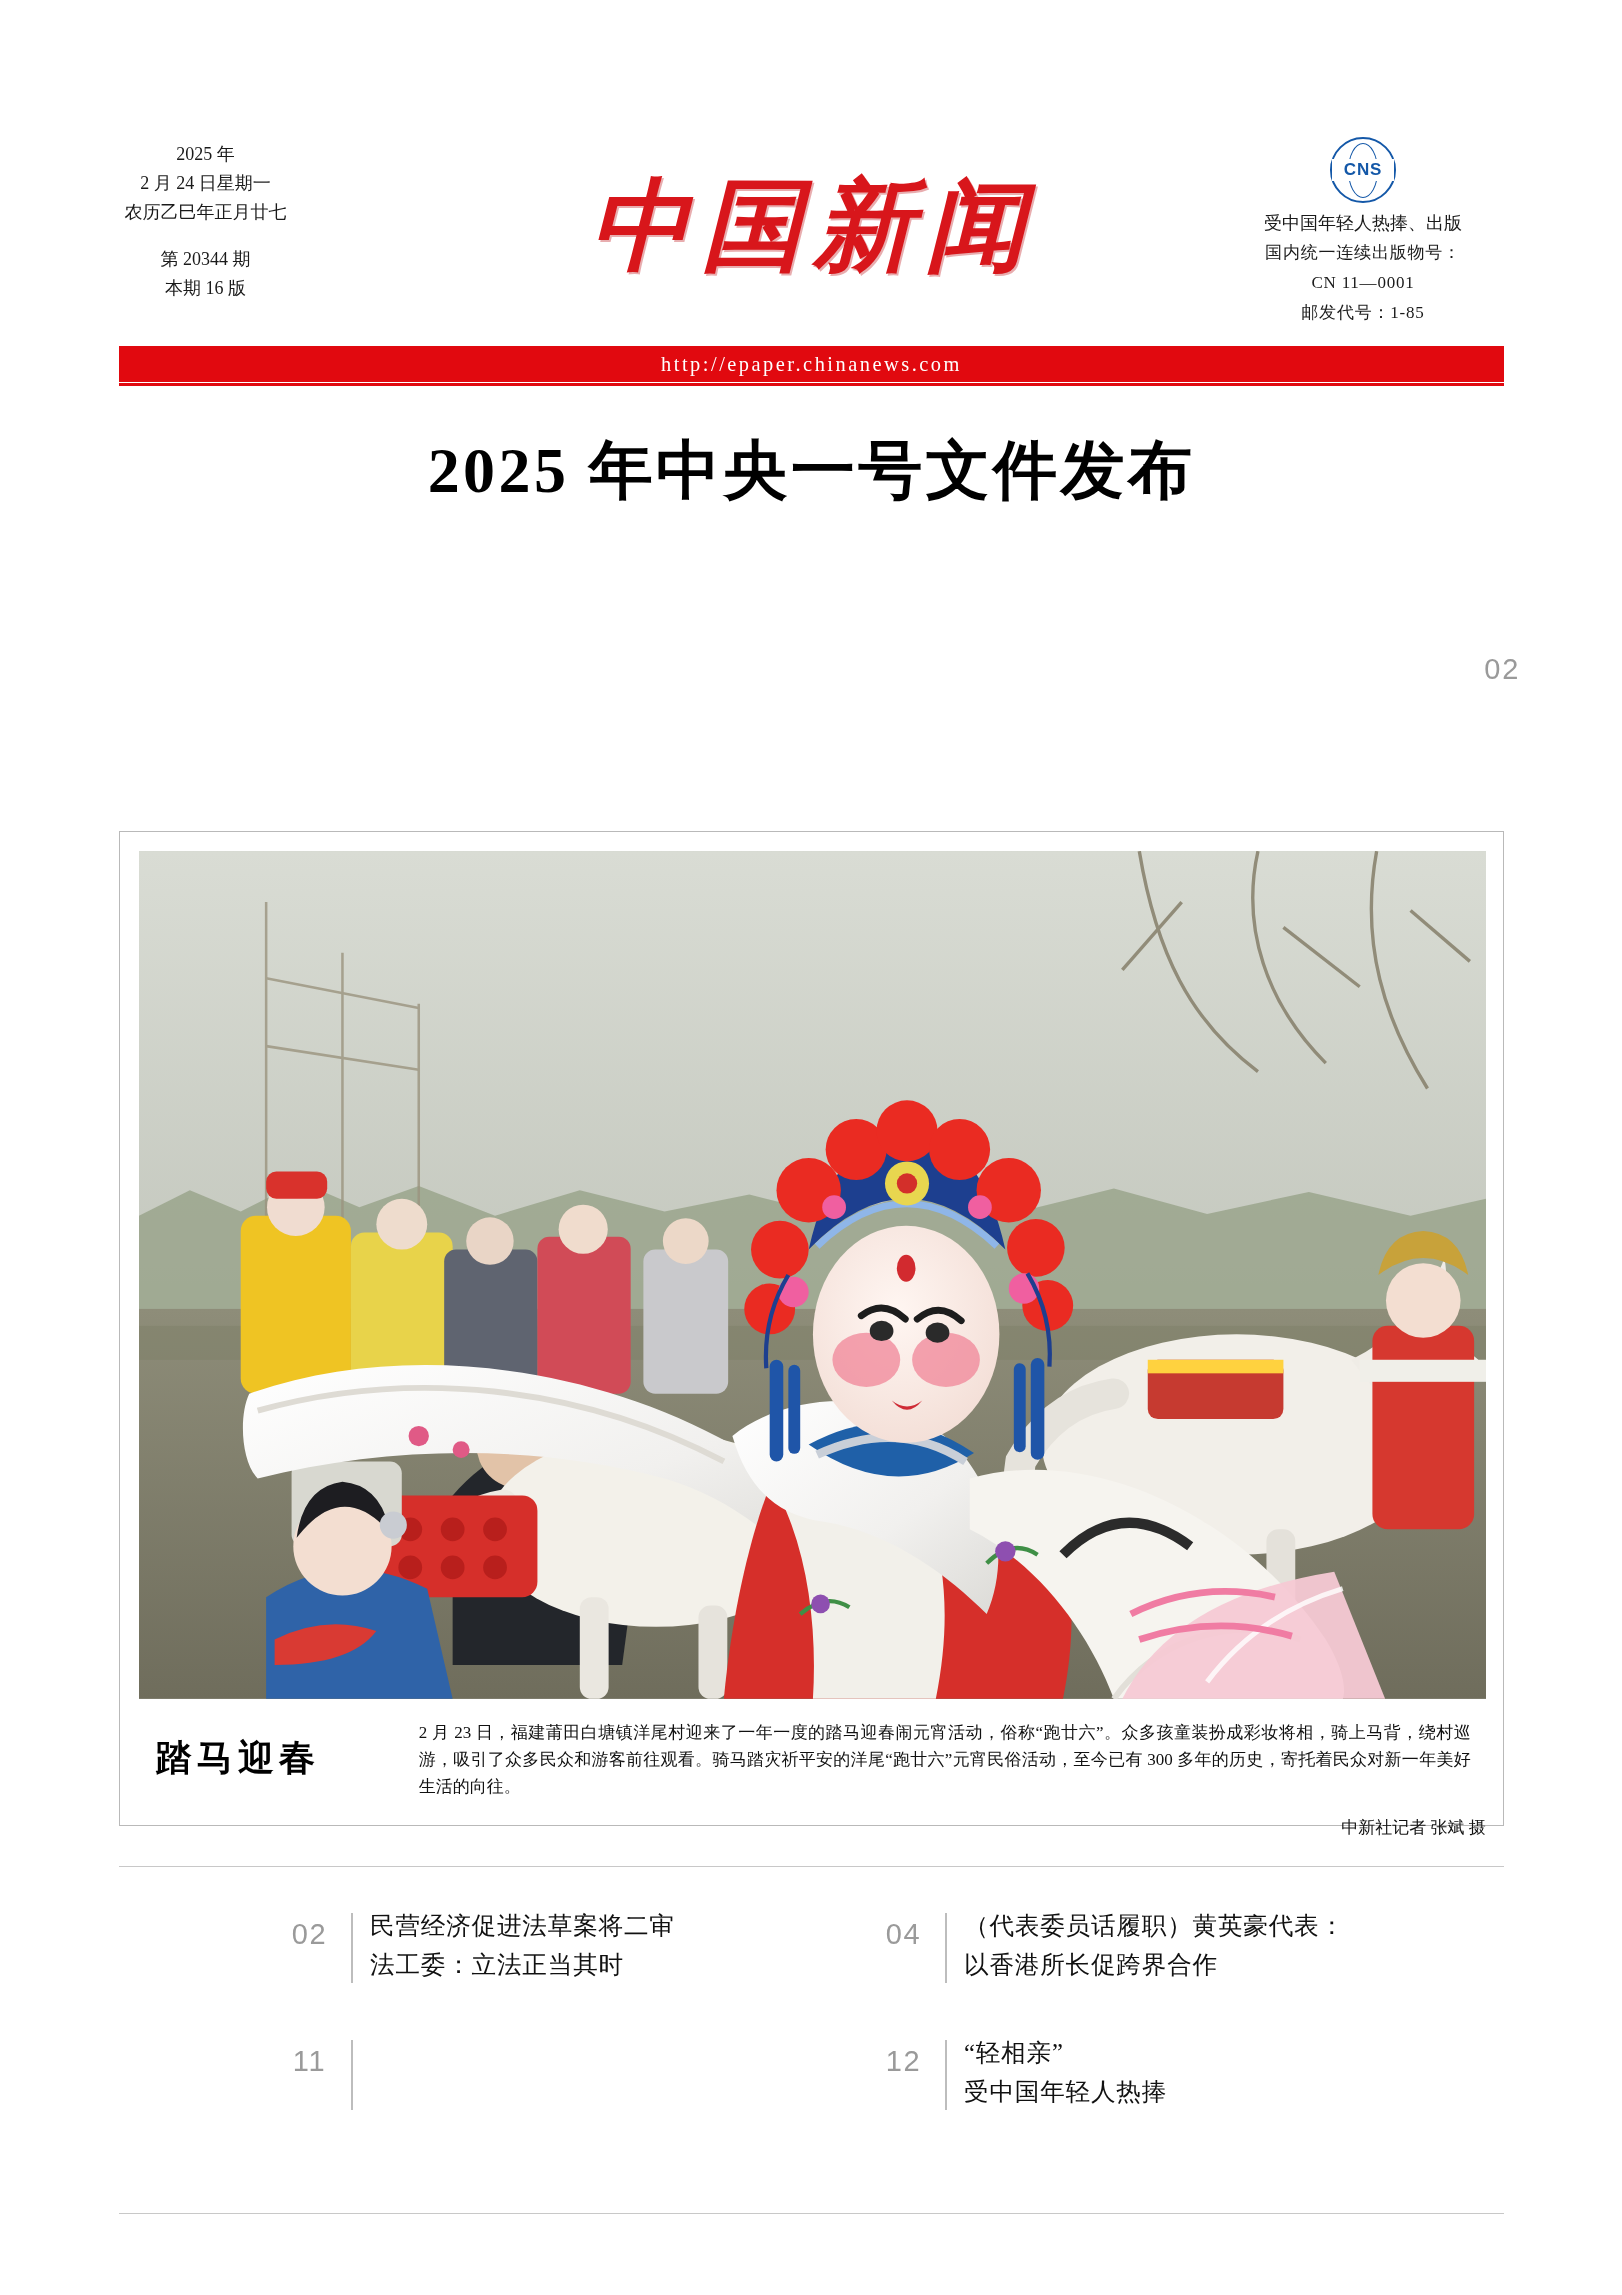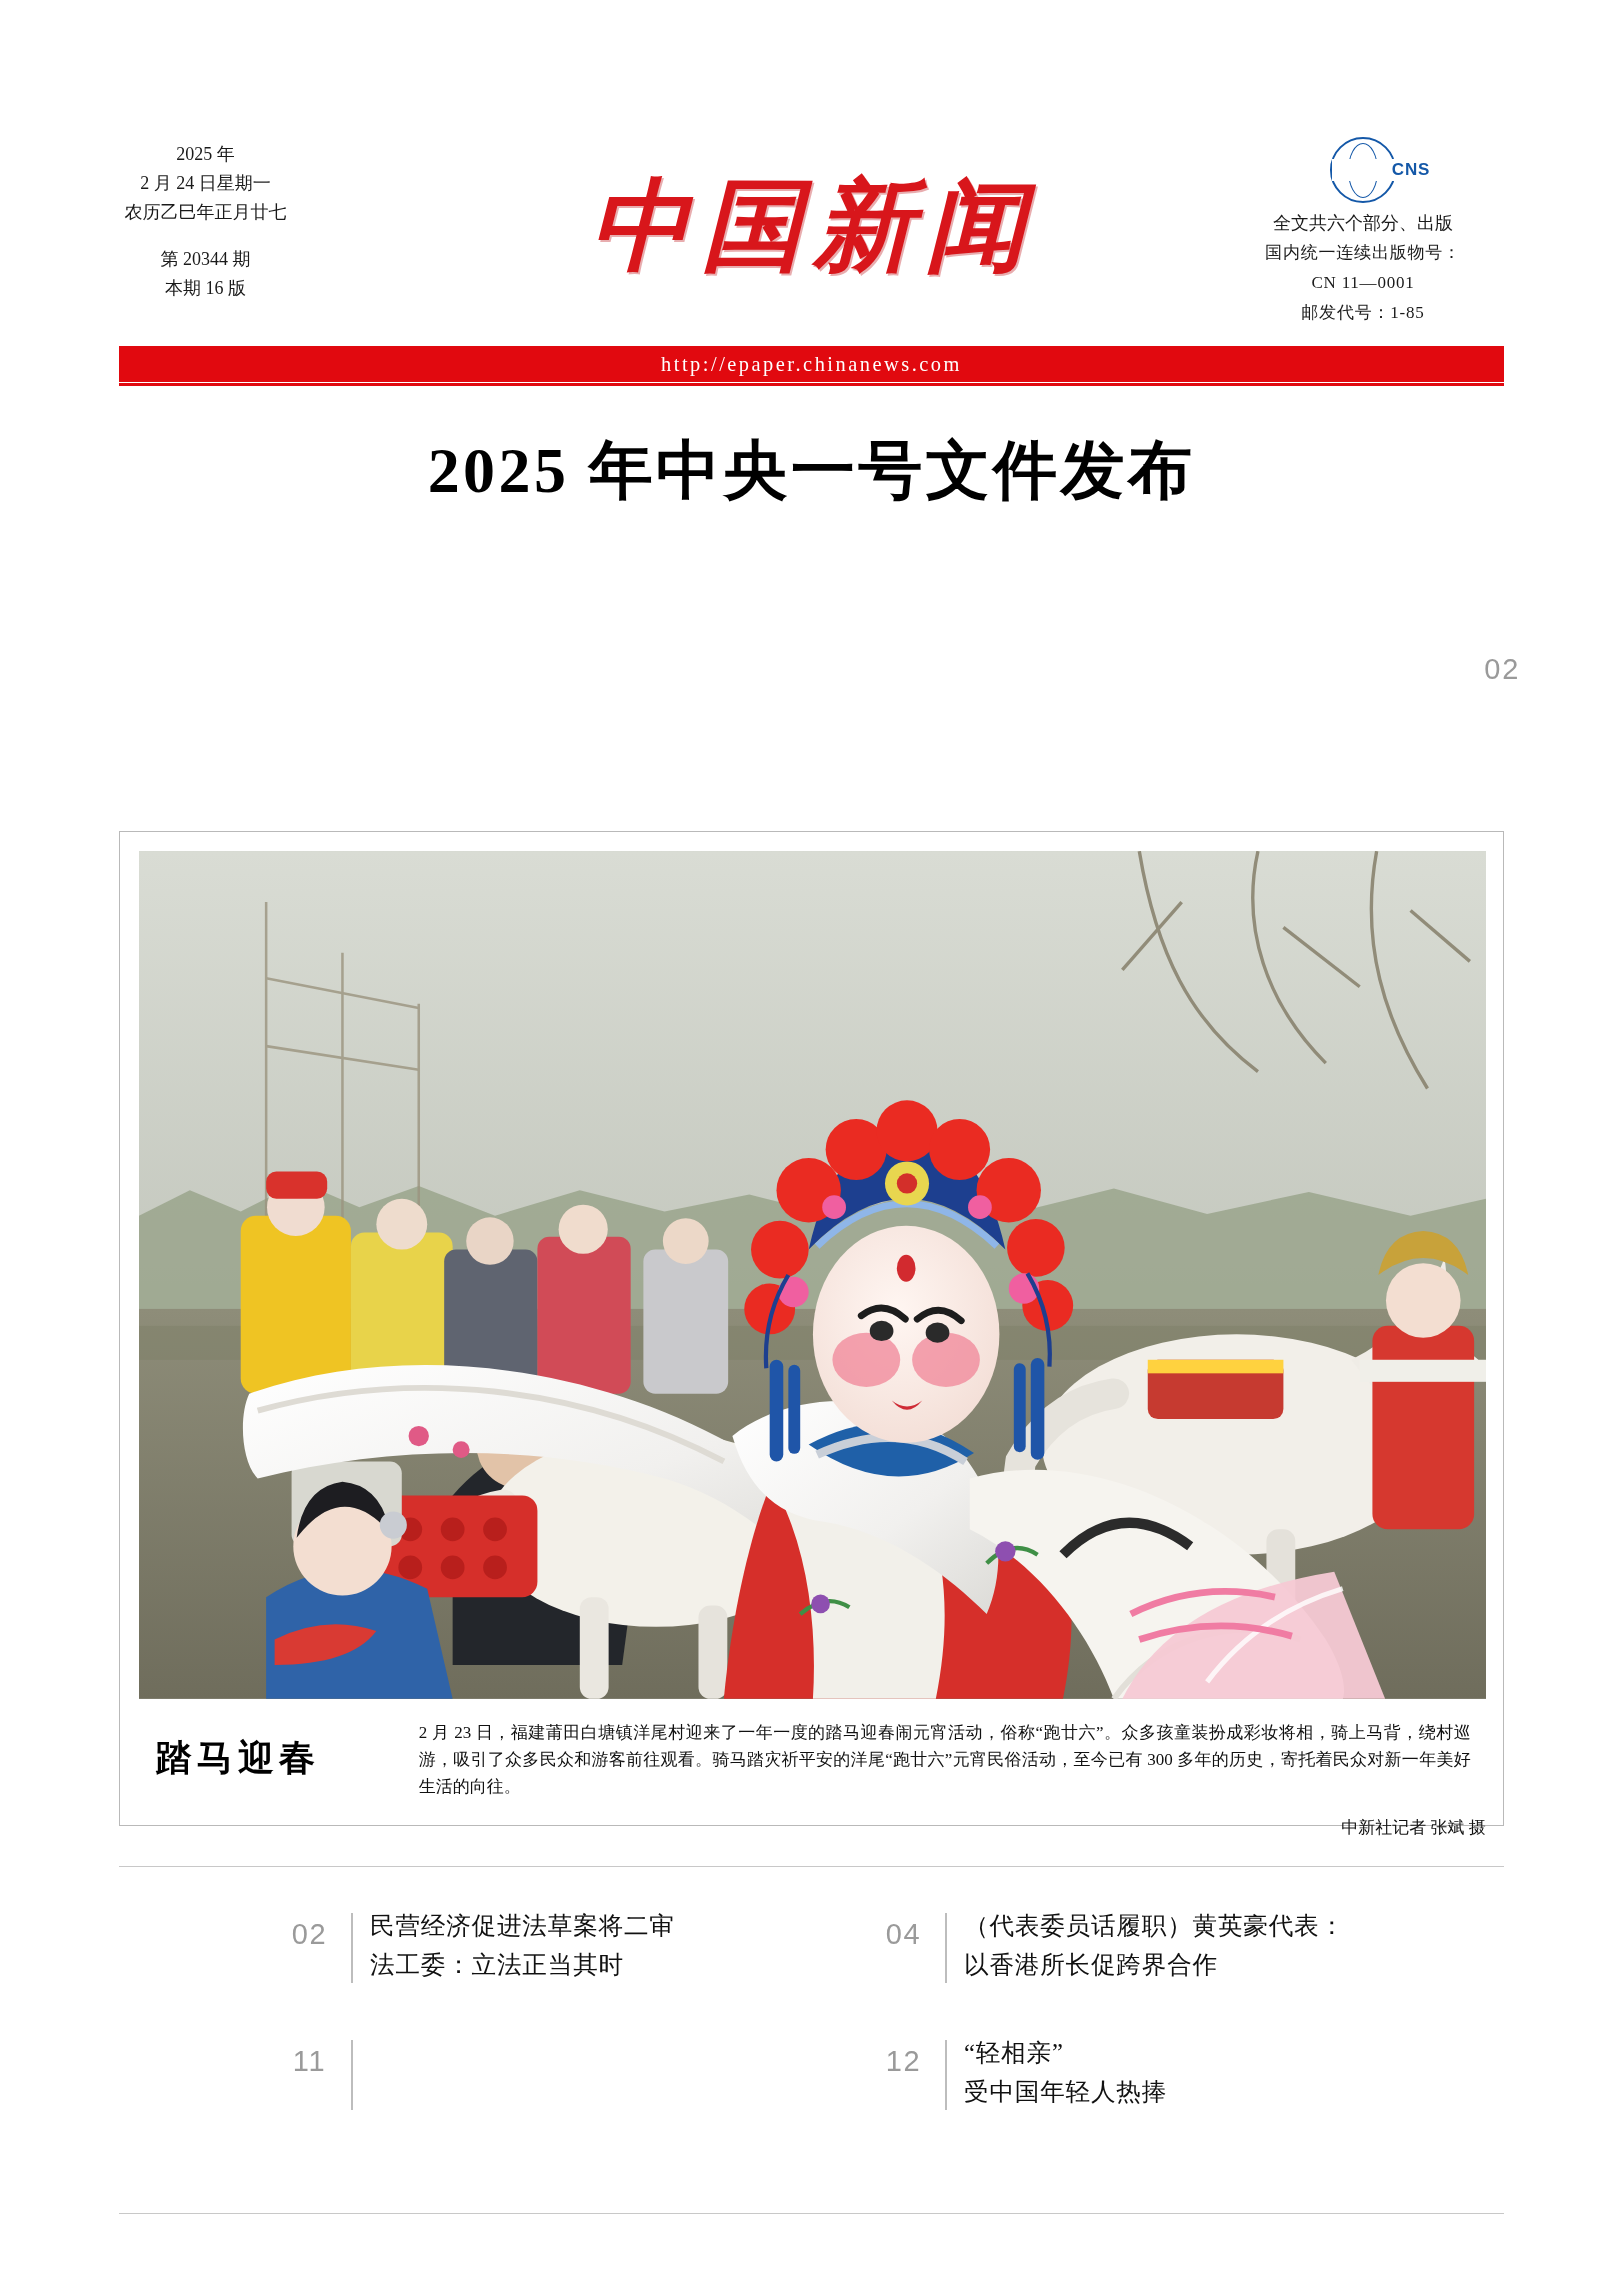--- a/index.html
+++ b/index.html
@@ -119,7 +119,6 @@
     background: #fff;
     line-height: 22px;
     z-index: 2;
-    padding-left: 48px;
   }
   .pubinfo .line-small {
     font-size: 17px;

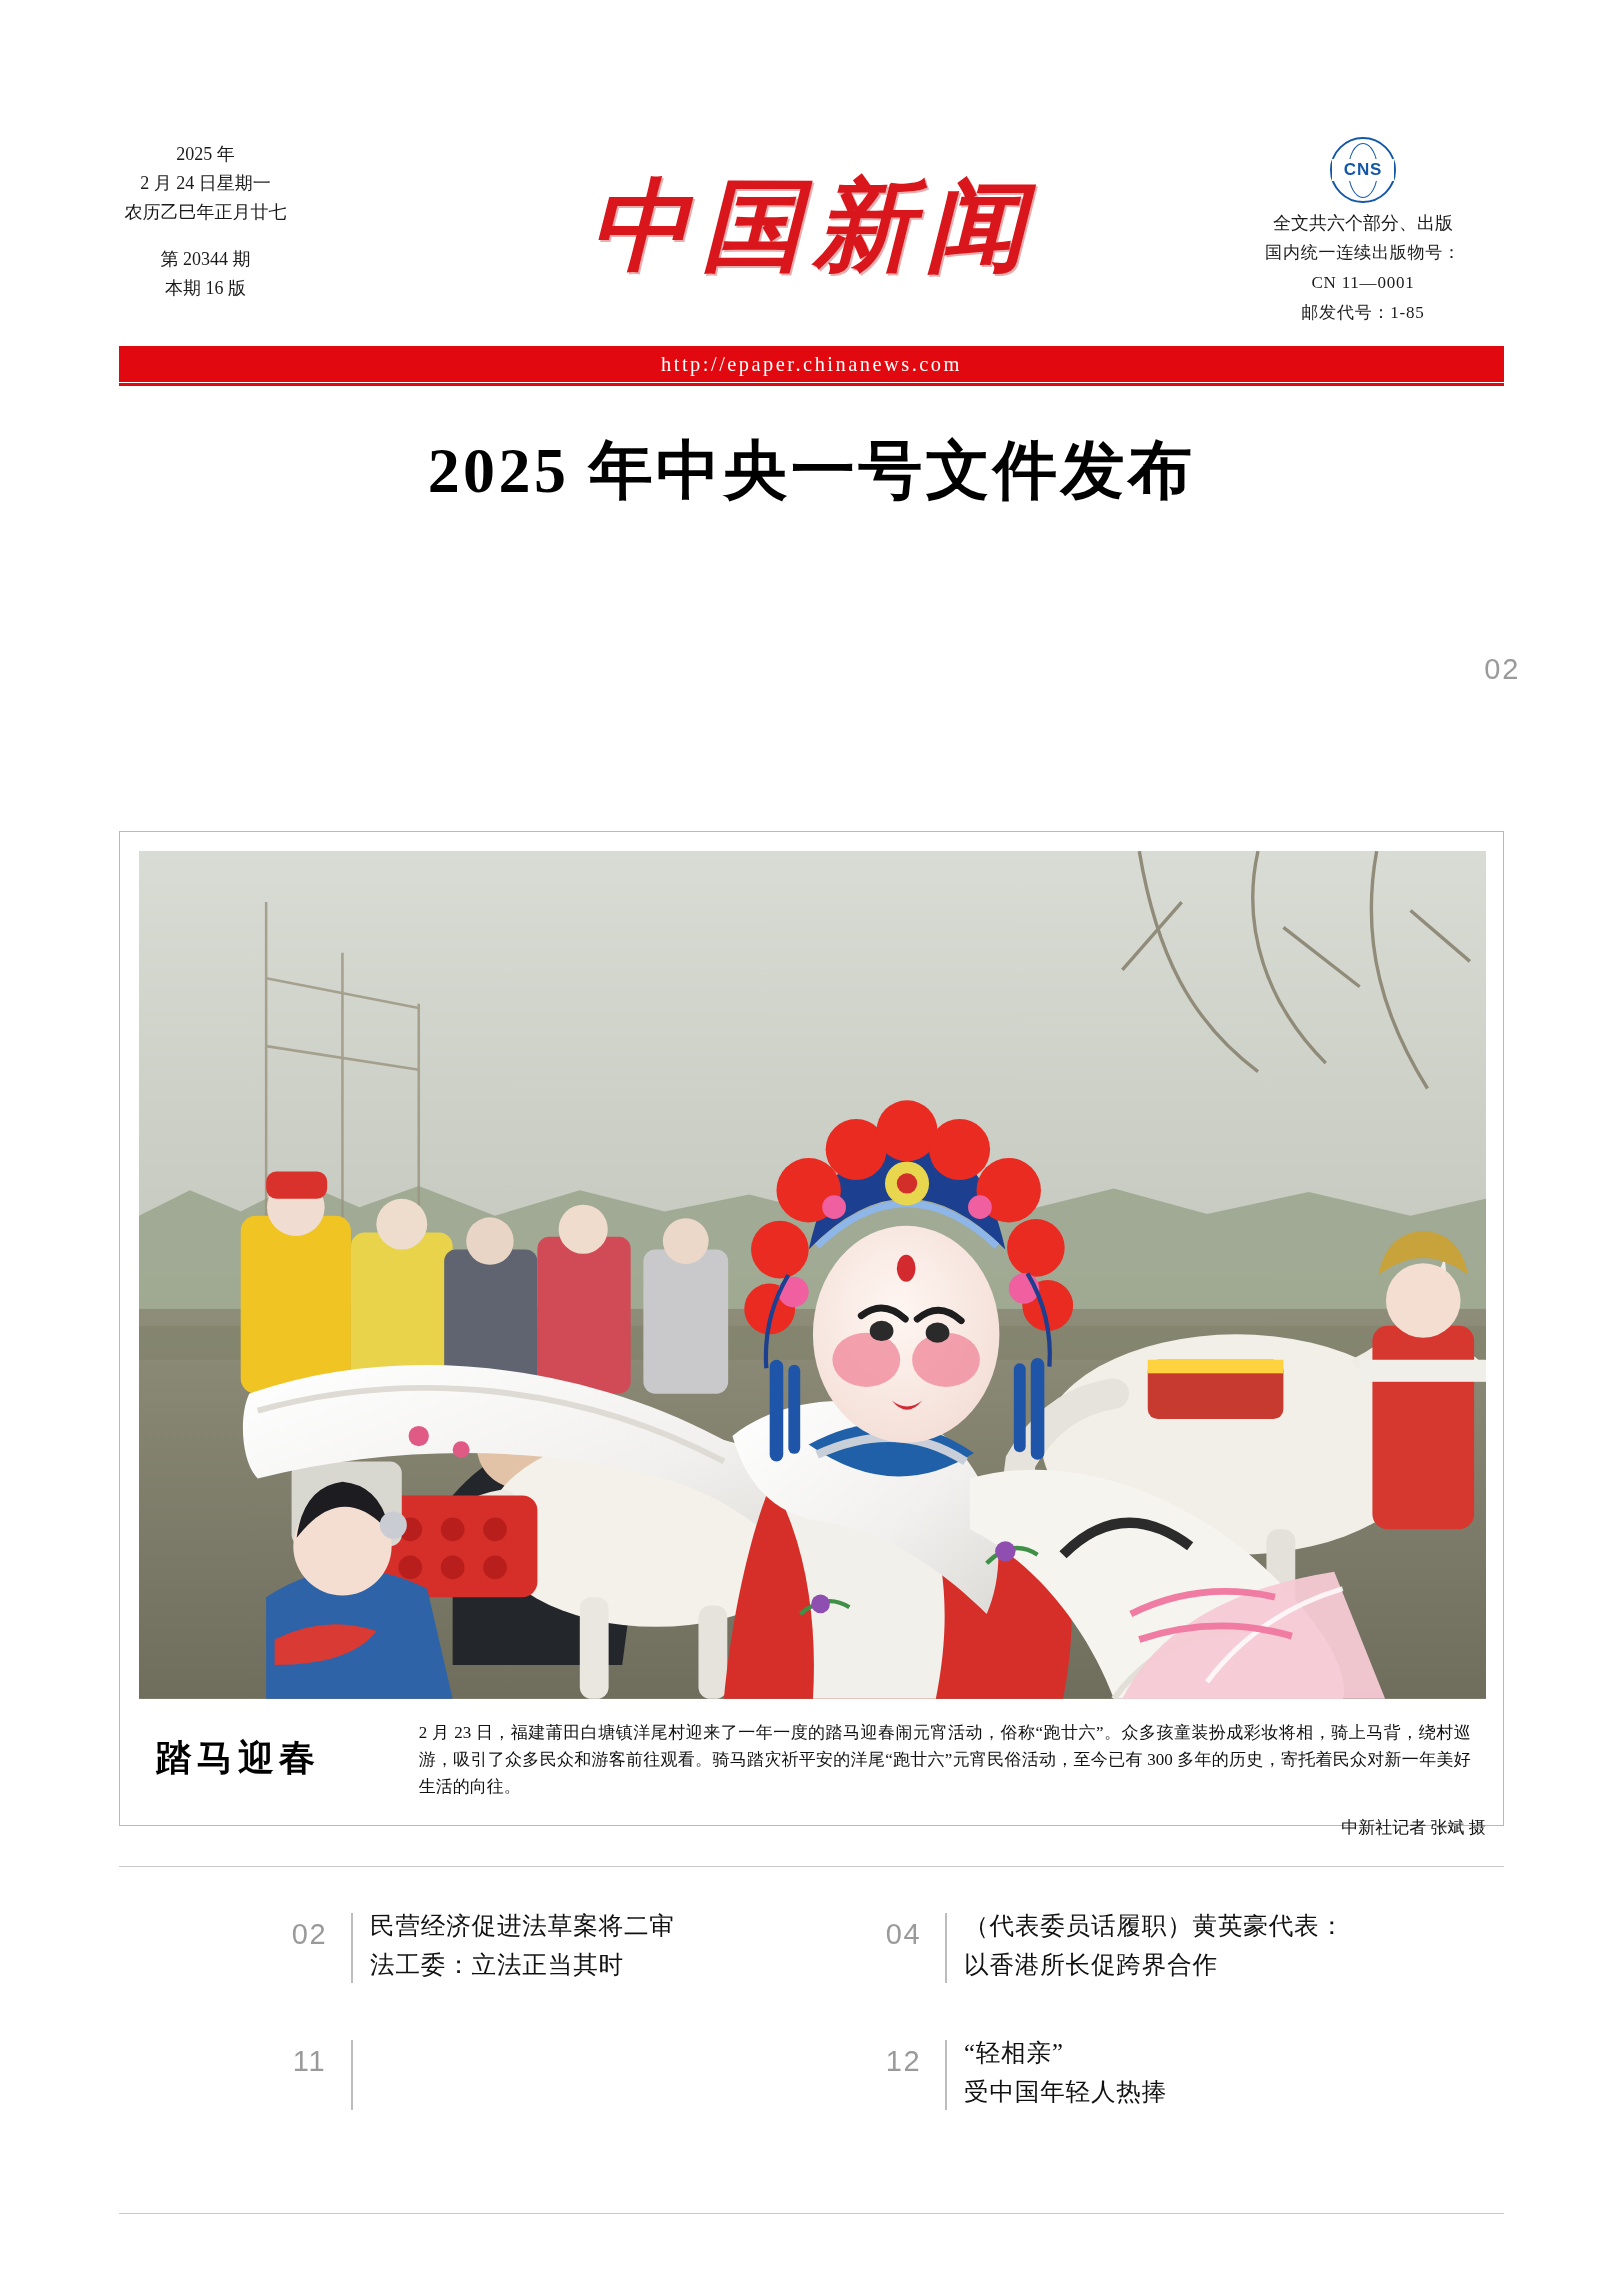--- a/index.html
+++ b/index.html
@@ -336,7 +336,7 @@
       <div class="cns-logo">
         <div class="cns-text">CNS</div>
       </div>
-      <div>全文共六个部分、出版</div>
+      <div>受中国年轻人热捧、出版</div>
       <div class="line-small">国内统一连续出版物号：</div>
       <div class="line-small">CN 11—0001</div>
       <div class="line-small">邮发代号：1-85</div>

